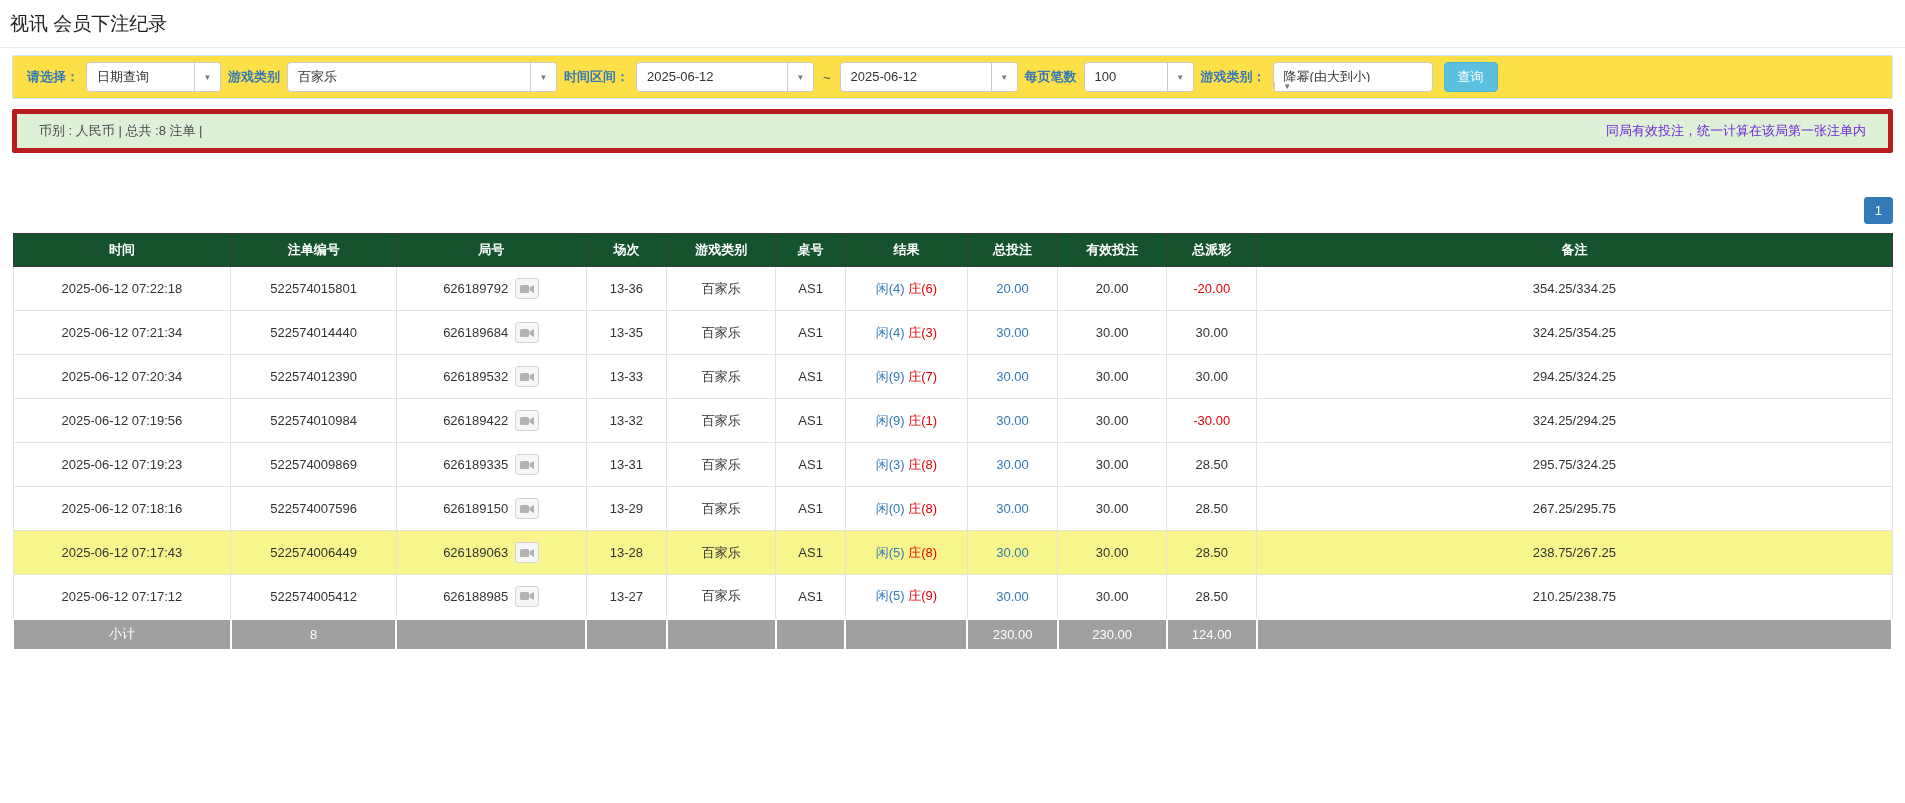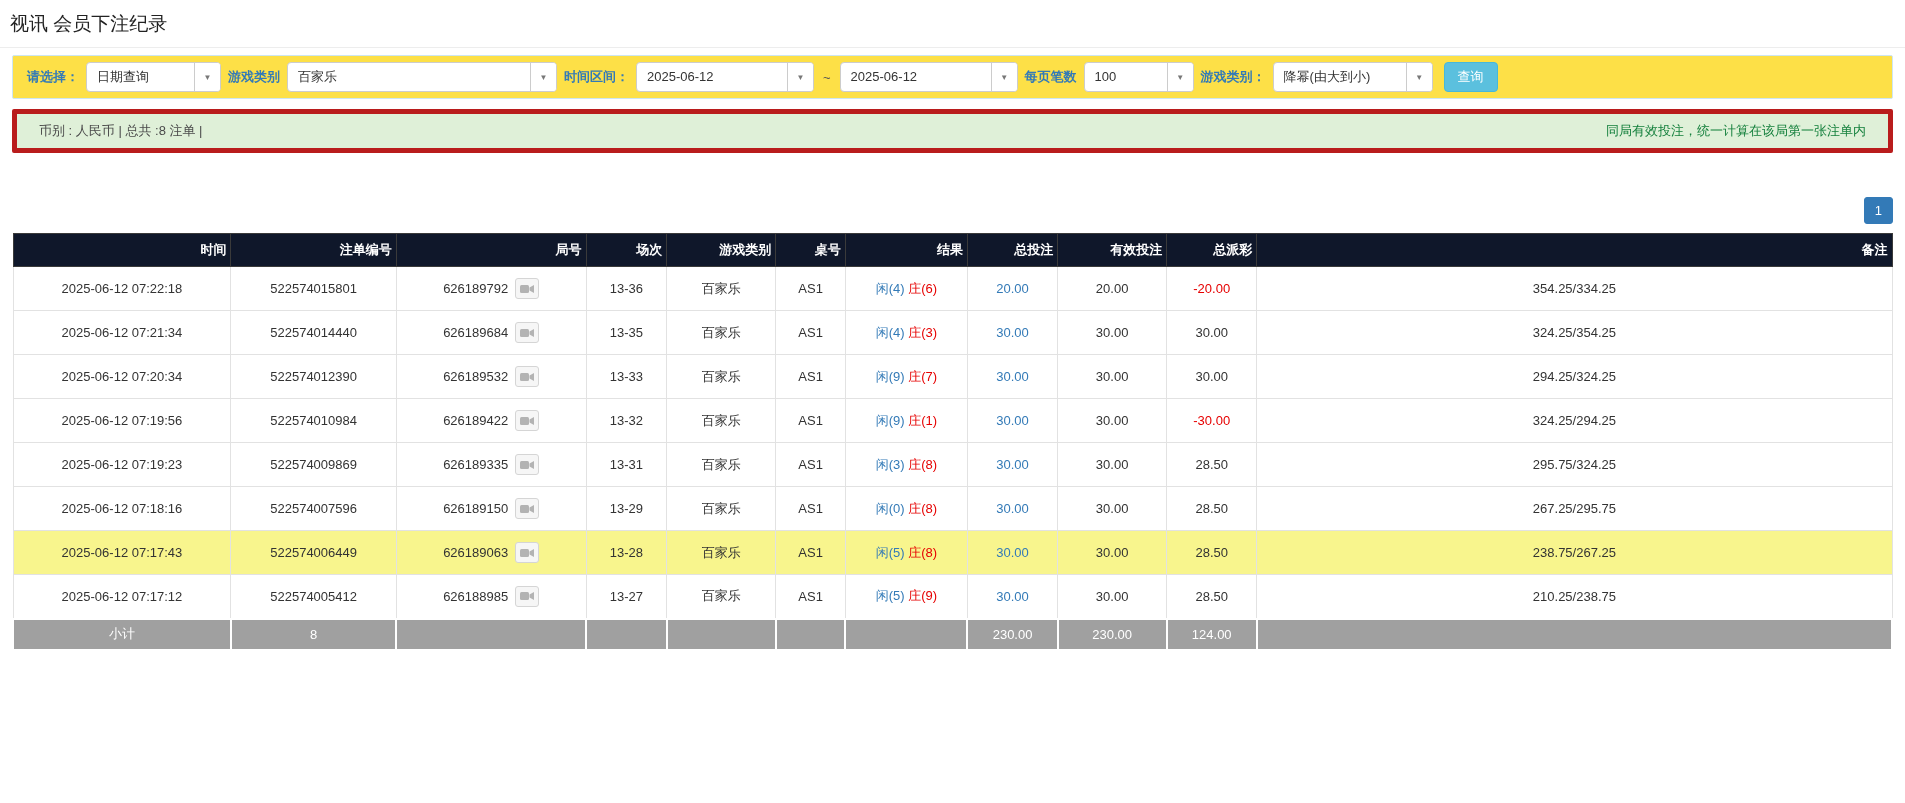--- a/index.html
+++ b/index.html
@@ -36,7 +36,7 @@
     width: 26px; display: flex; align-items: center; justify-content: center;
     border-left: 1px solid #ccc; color: #777; font-size: 8px; background: #fff; cursor: pointer;
   }
-  .w135 { width: 135px; } .w270 { width: 270px; } .w178 { width: 178px; } .w110 { width: 110px; } .w160 { width: 160px; }
+  .w135 { width: 135px; } .w270 { width: 270px; } .w178 { width: 178px; } .w110 { width: 110px; } .w160 { width: 160px; flex-direction: column; }
   .tilde { color: #555; font-size: 13px; padding: 0 2px; }
   .btn-query {
     background: #5bc0de; border: 1px solid #46b8da; color: #fff;

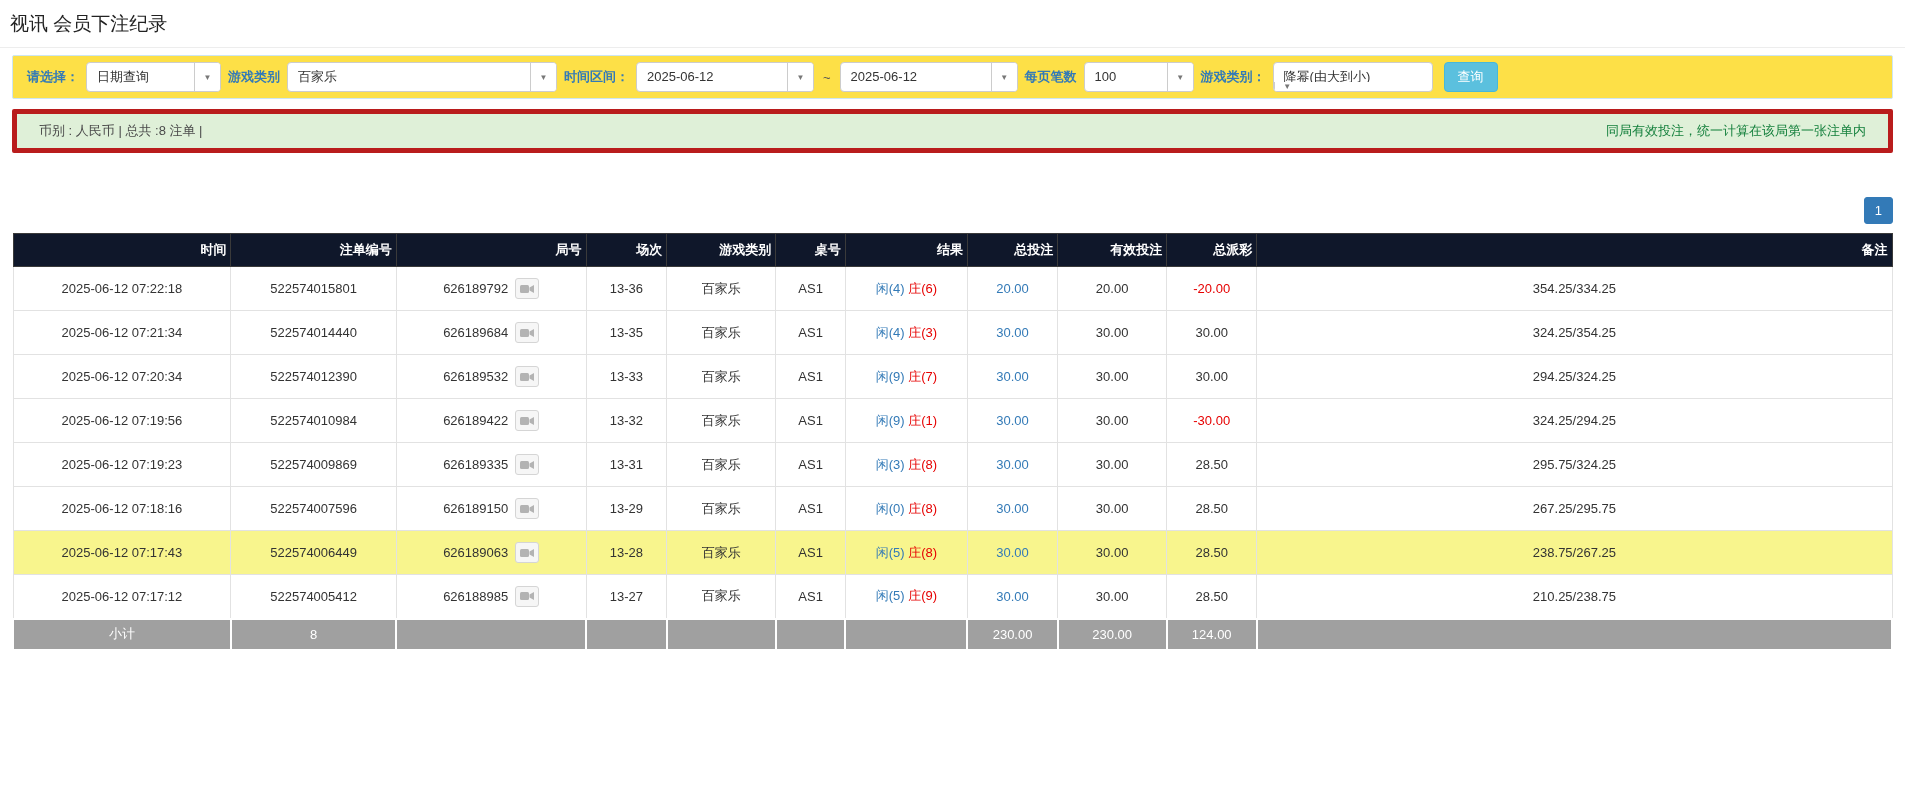--- a/index.html
+++ b/index.html
@@ -57,7 +57,7 @@
     font-size: 13px;
   }
   .summary-left { color: #4a4a4a; }
-  .summary-right { color: #15803d; }
+  .summary-right { color: #6d28d9; }
 
   
   .pagination-bar { margin: 44px 12px 9px 12px; text-align: right; }

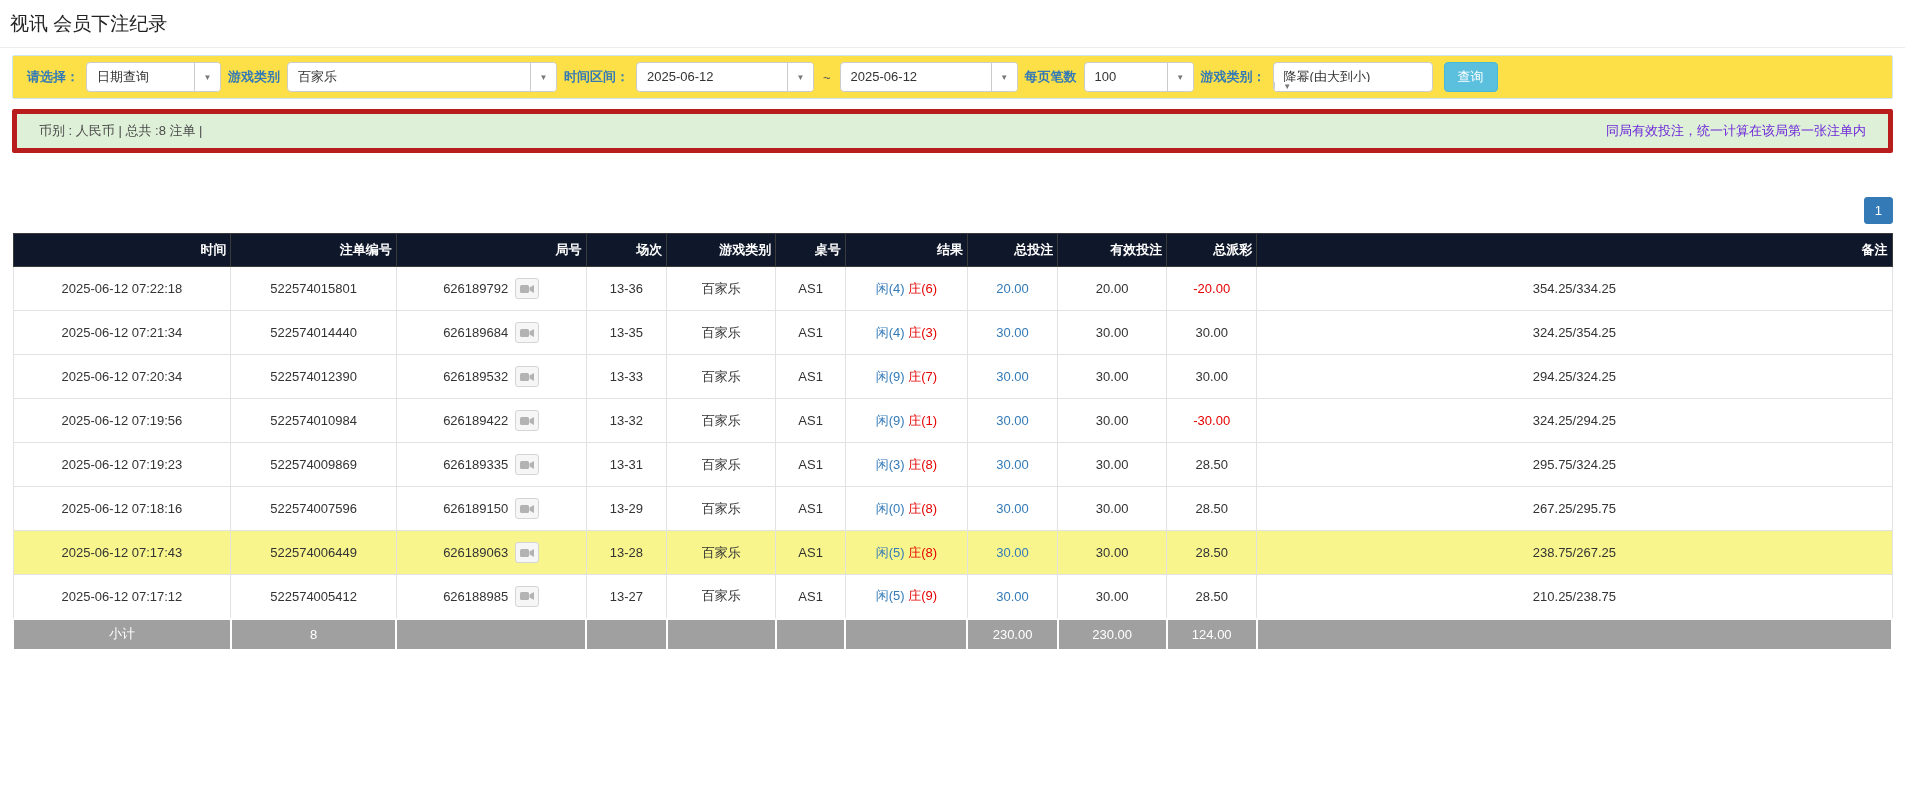--- a/index.html
+++ b/index.html
@@ -70,8 +70,8 @@
   
   .records-table { width: calc(100% - 24px); margin: 0 12px; border-collapse: collapse; font-size: 13px; table-layout: fixed; }
   .records-table th {
-    background: #0f172a; color: #fff; font-weight: bold;
-    border: 1px solid #3a3a3a; padding: 7px 4px; text-align: right; height: 28px;
+    background: #14532d; color: #fff; font-weight: bold;
+    border: 1px solid #3a3a3a; padding: 7px 4px; text-align: center; height: 28px;
   }
   .records-table td {
     border: 1px solid #e2e2e2; padding: 4px; text-align: center; height: 44px;

